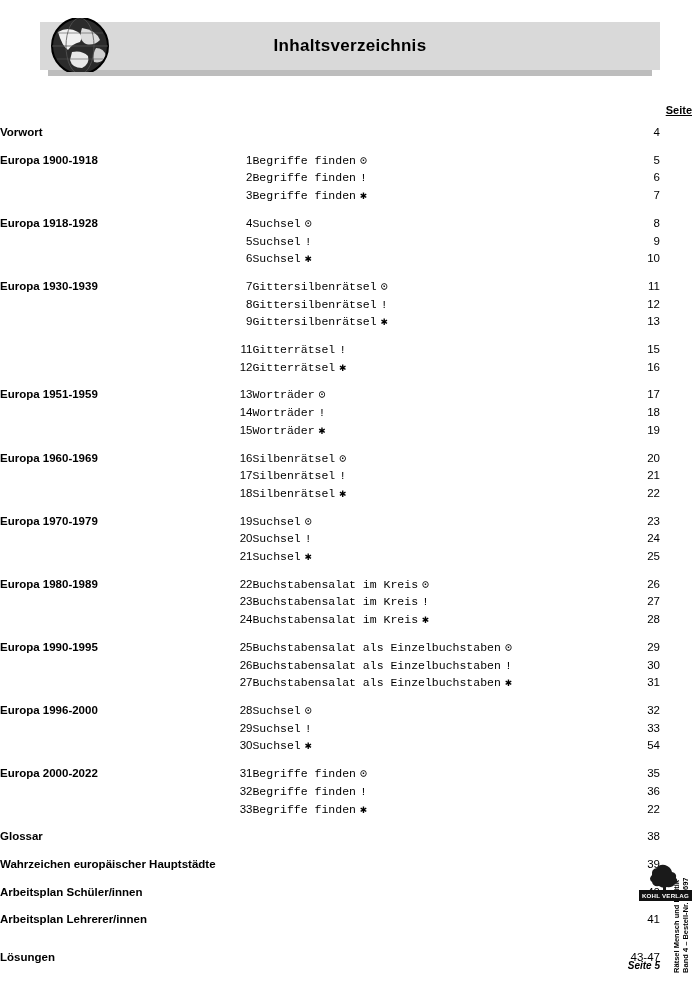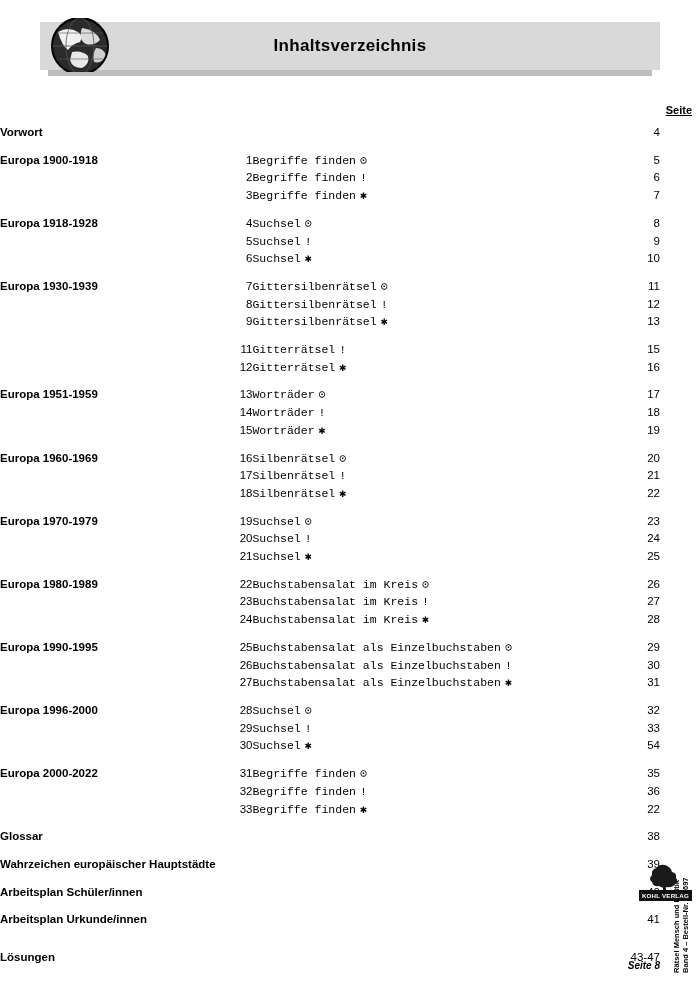--- a/index.html
+++ b/index.html
@@ -485,7 +485,7 @@
           <td colspan="4"></td>
         </tr>
         <tr class="toc-row bold-row">
-          <td class="c-section">Arbeitsplan Urkunde/innen</td>
+          <td class="c-section">Arbeitsplan Lehrerer/innen</td>
           <td class="c-num"></td>
           <td class="c-title"><span></span><span class="marker"></span></td>
           <td class="c-page">41</td>

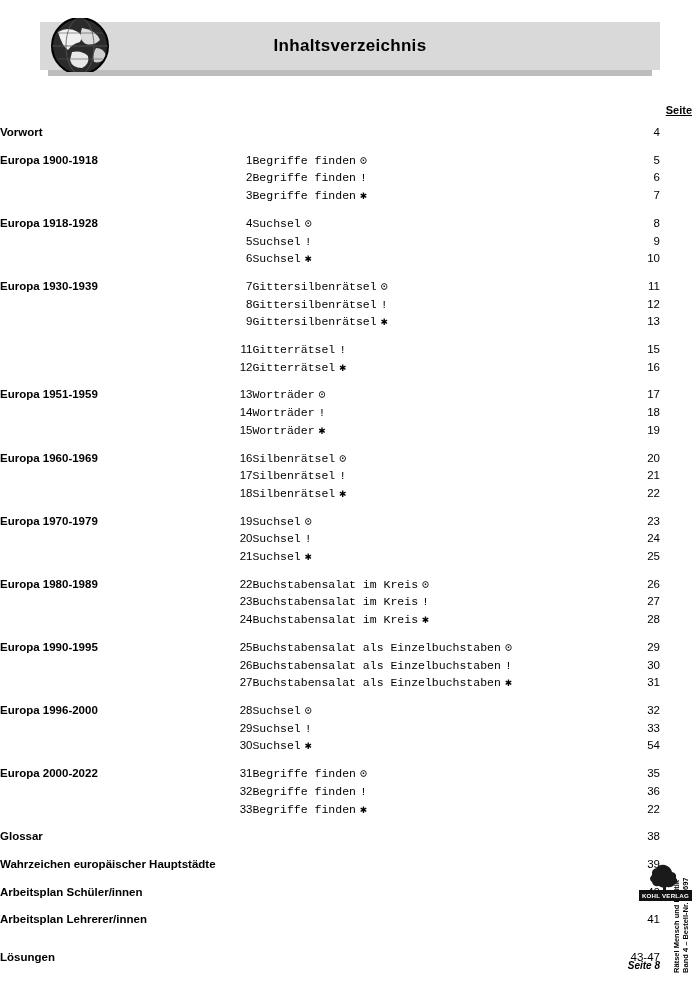--- a/index.html
+++ b/index.html
@@ -523,6 +523,6 @@
   <div class="logo-bar">KOHL VERLAG</div>
 </div>
 
-<div class="footer-page">Seite 8</div>
+<div class="footer-page">Seite 5</div>
 
 </body></html>

